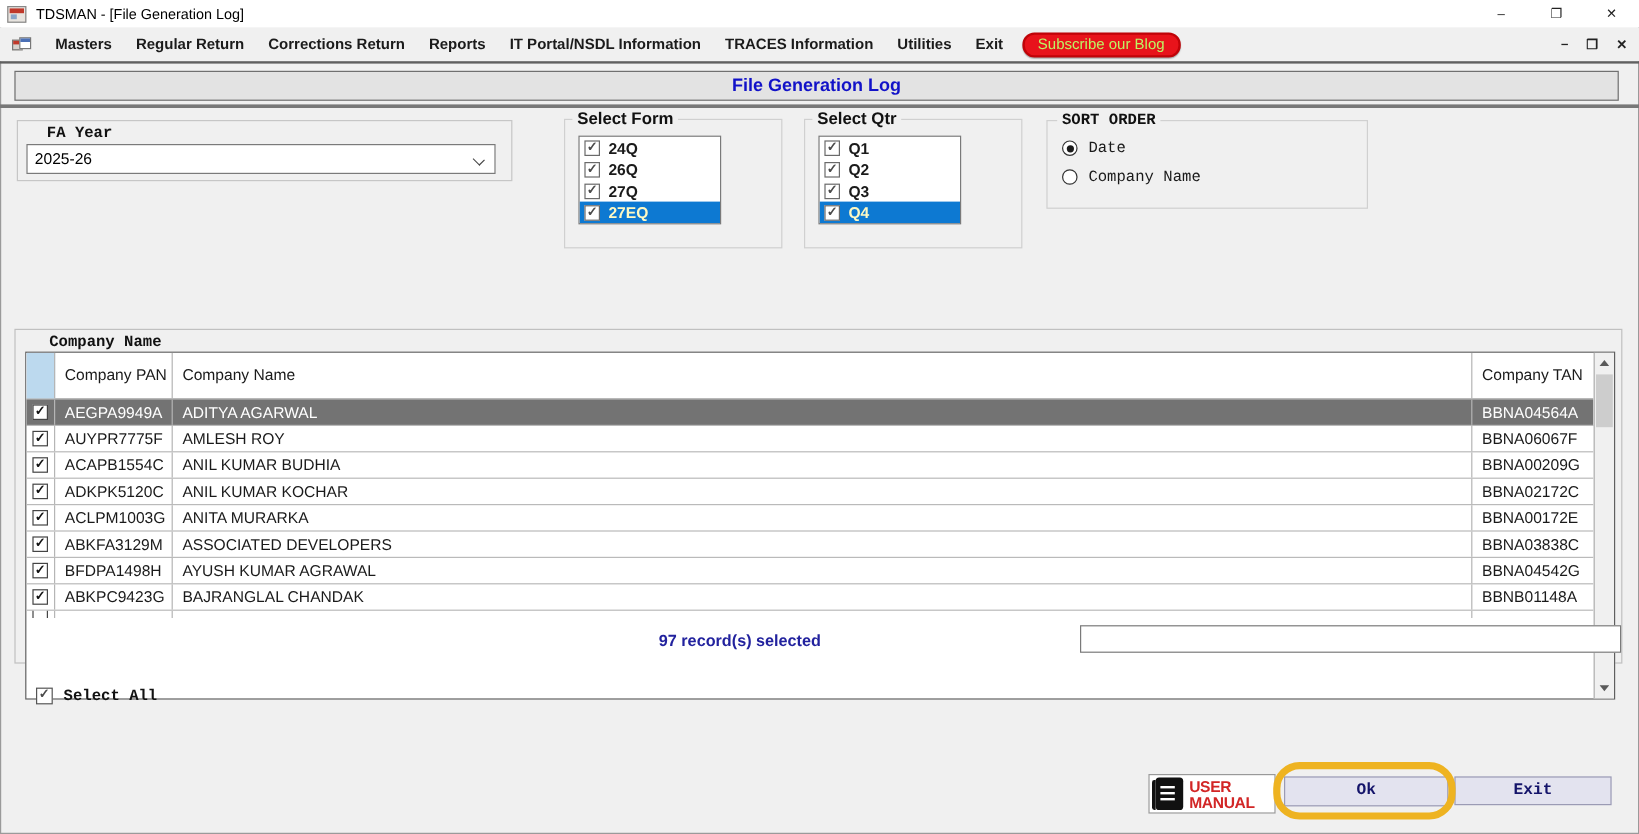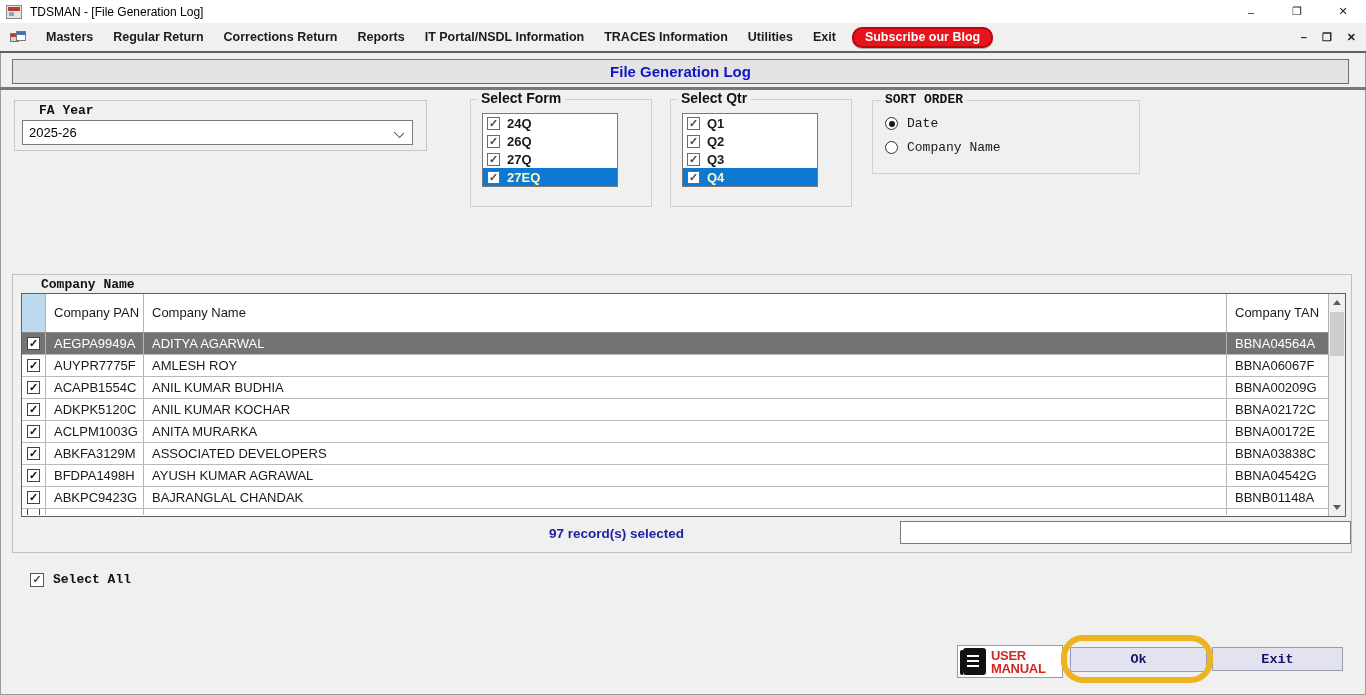--- a/index.html
+++ b/index.html
@@ -36,7 +36,7 @@
   .mdi-icon .b2::before { content:""; position:absolute; top:0; left:0; right:0; height:3px; background:#4a6fb5; }
   .menu-item { font-weight:bold; font-size:12.5px; padding:4px 10px; color:#1b1b1b; cursor:default; }
   .blog-pill { margin-left:6px; background:#e8131b; border:2px solid #c00308; border-radius:10px;
-    color:#ffffff; font-weight:bold; font-size:12.5px; padding:1px 11px 2px; box-shadow:0 1px 1px rgba(0,0,0,.3); }
+    color:#bef264; font-weight:normal; font-size:12.5px; padding:1px 11px 2px; box-shadow:0 1px 1px rgba(0,0,0,.3); }
   .mdi-controls { margin-left:auto; display:flex; gap:15px; margin-right:10px; font-size:11px; font-weight:bold; color:#222; }
   .menu-divider { top:51px; left:0; width:1366px; height:2px; background:#606060; }
 

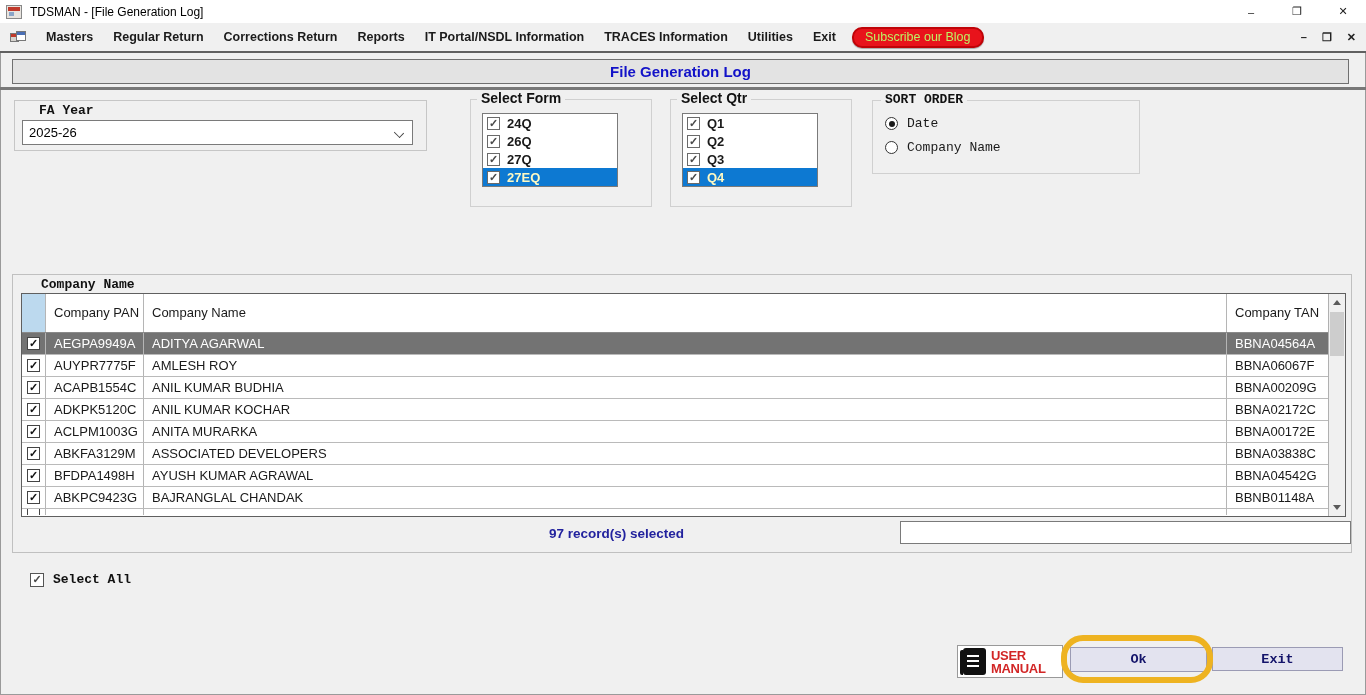--- a/index.html
+++ b/index.html
@@ -62,7 +62,7 @@
     font-size:13px; color:#111; }
   .form-group { top:99px; left:470px; width:182px; height:108px; }
   .qtr-group  { top:99px; left:670px; width:182px; height:108px; }
-  .listbox { position:absolute; left:11px; top:13px; width:136px; height:74px; background:#fff;
+  .listbox { position:absolute; left:11px; top:13px; width:119px; height:74px; background:#fff;
     border:1px solid #7a7a7a; overflow:hidden; }
   .cl-item { height:18px; display:flex; align-items:center; padding-left:4px; font-weight:bold; font-size:13px; }
   .cl-item.selected { background:#0d79d2; color:#fef9c3; }

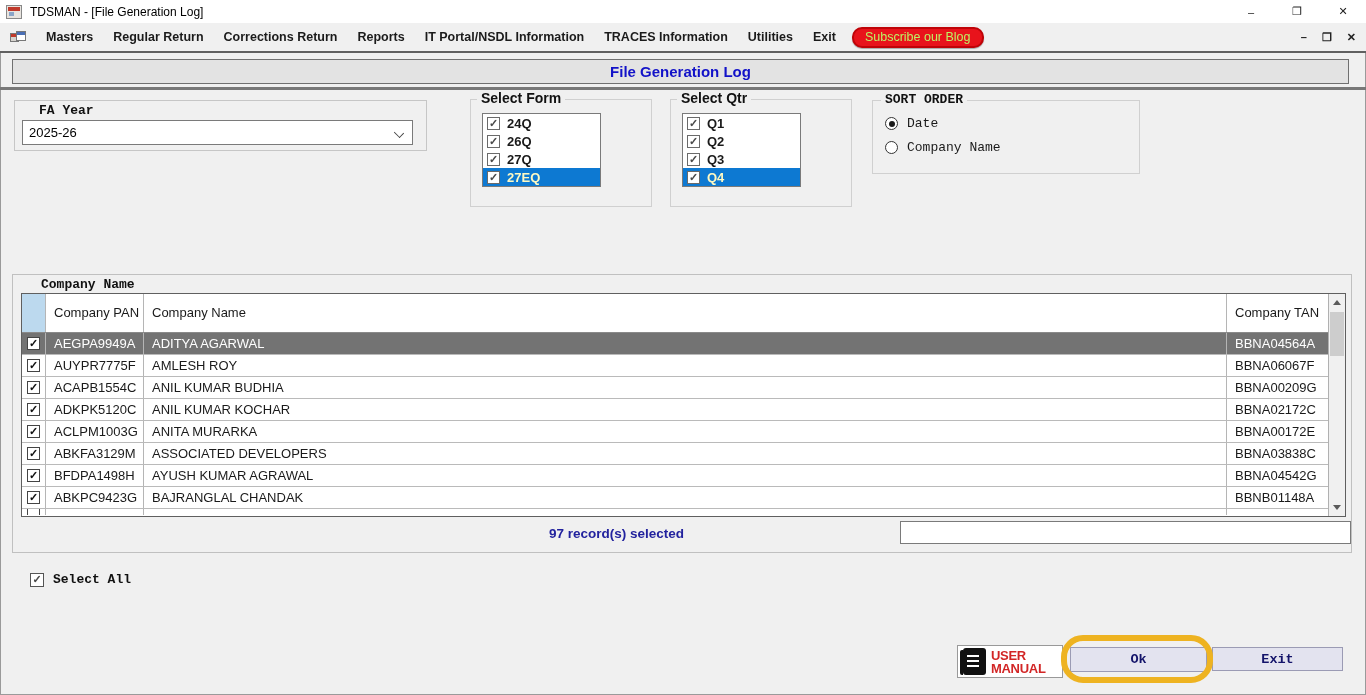--- a/index.html
+++ b/index.html
@@ -81,7 +81,7 @@
   
   .company-group { top:274px; left:12px; width:1340px; height:279px; border:1px solid #c0c0c0; }
   .company-caption { position:absolute; left:28px; top:2px; font-size:13px; color:#111; }
-  .grid { position:absolute; left:8px; top:18px; width:1325px; height:224px; background:#fff;
+  .grid { position:absolute; left:8px; top:18px; width:1325px; height:290px; background:#fff;
     border:1px solid #5f5f5f; }
   .grid-inner { position:absolute; left:0; top:0; right:17px; bottom:0; overflow:hidden; }
   .grid-header { display:flex; height:39px; border-bottom:1px solid #8a8a8a; background:#fff; }

